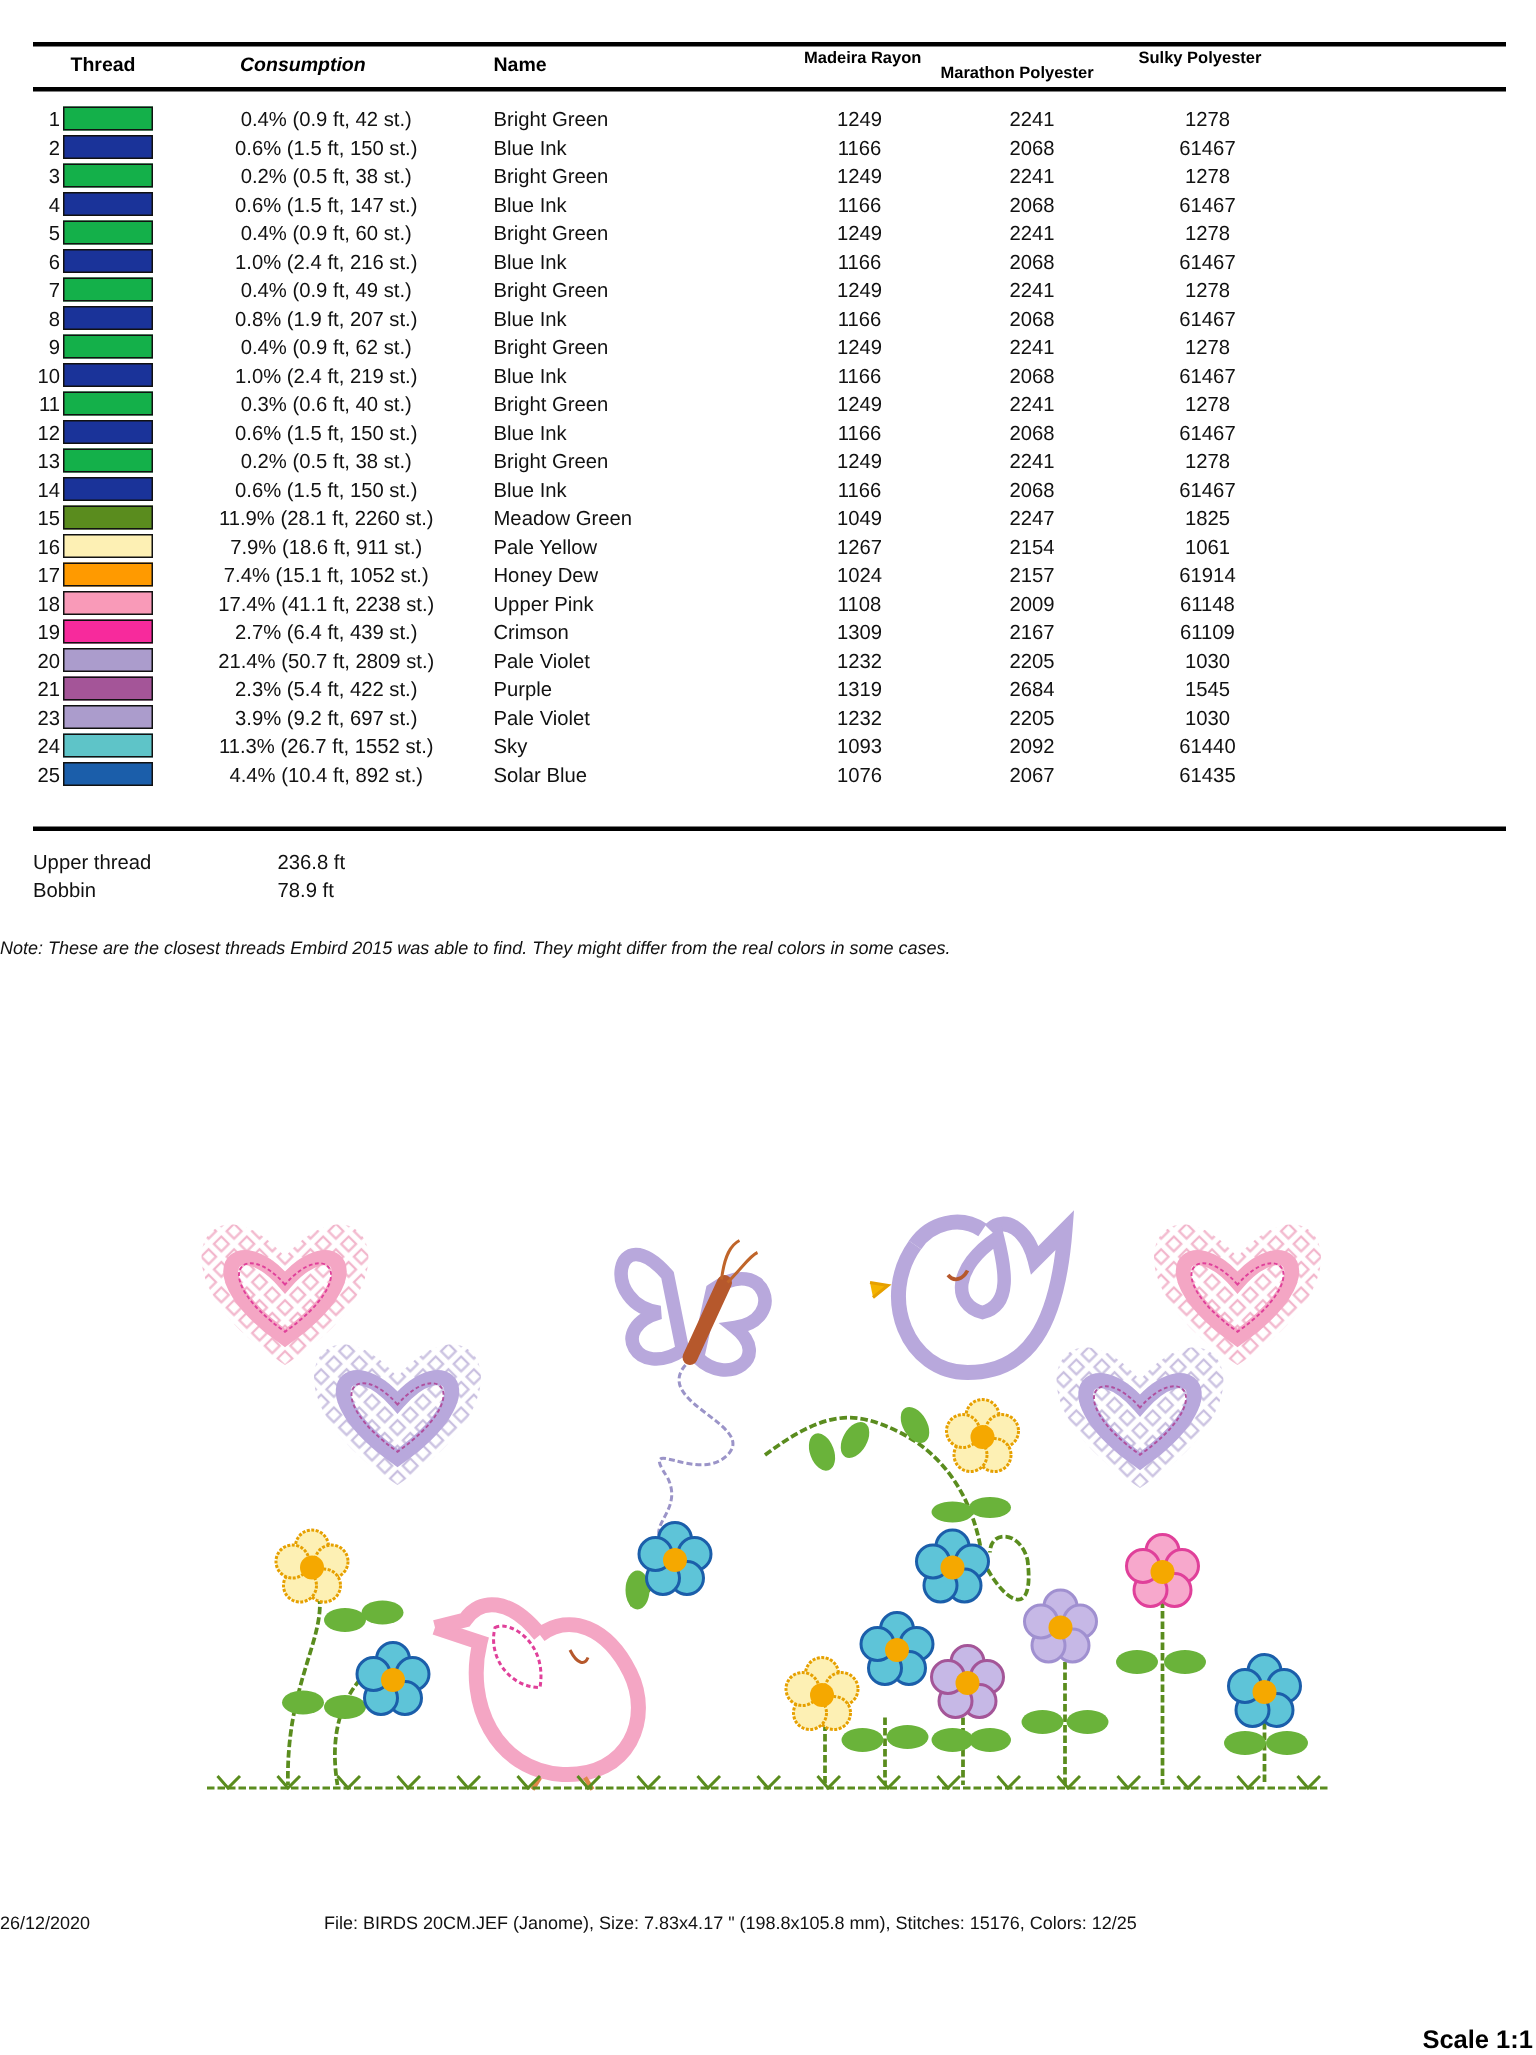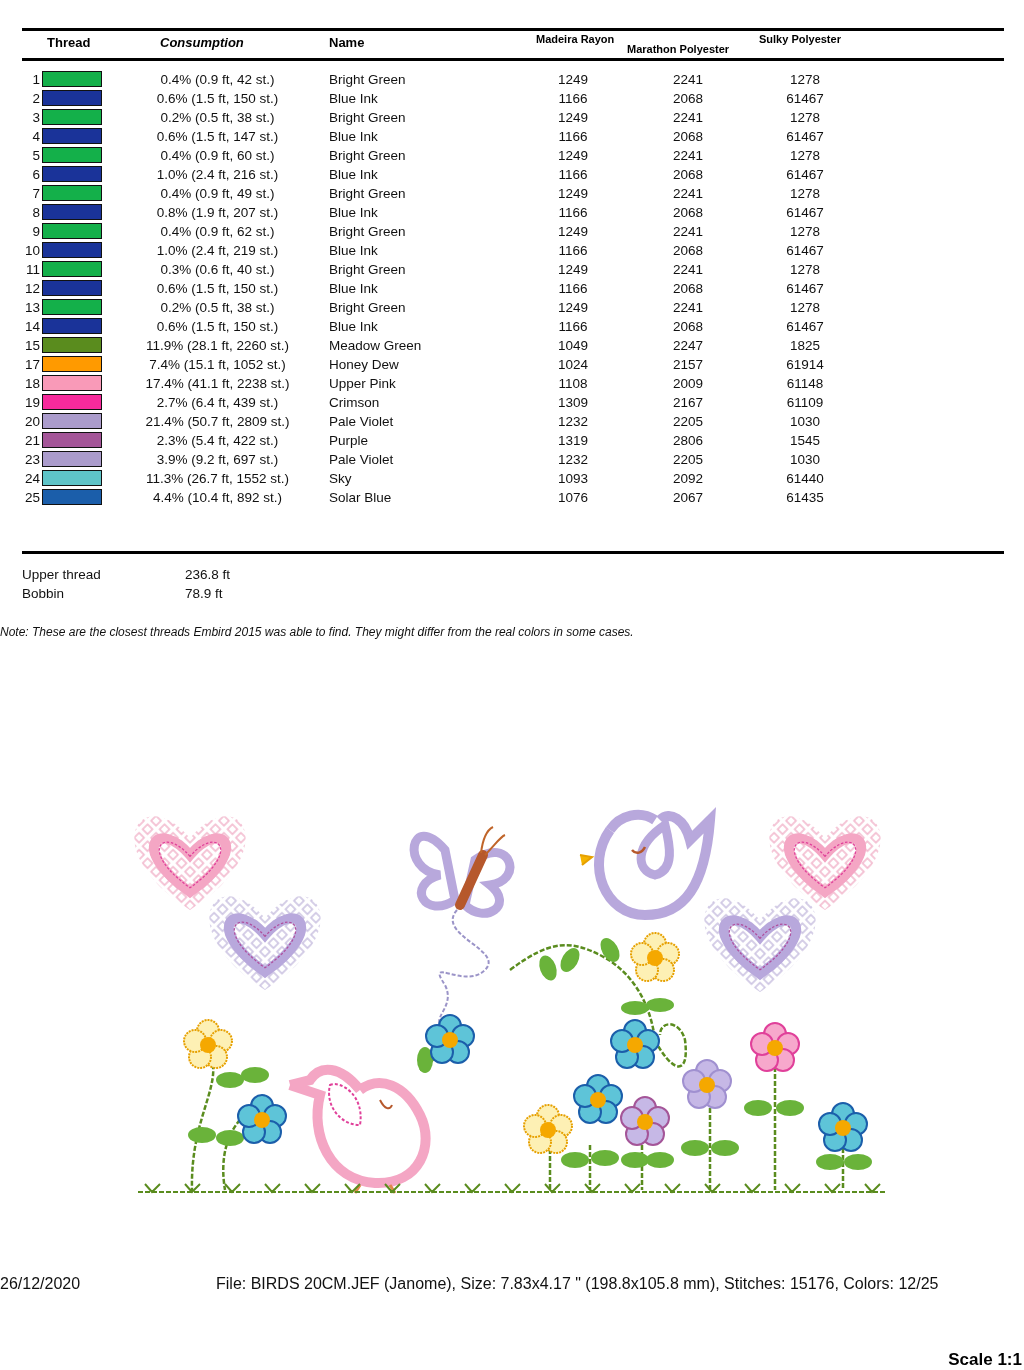--- a/index.html
+++ b/index.html
@@ -174,6 +174,15 @@
       <span class="sul">1825</span>
     </div>
     <div class="row">
+      <div class="sw" style="background: rgb(253, 240, 180);"></div>
+      <span class="num">16</span>
+      <span class="cons">7.9% (18.6 ft, 911 st.)</span>
+      <span class="name">Pale Yellow</span>
+      <span class="mad">1267</span>
+      <span class="mar">2154</span>
+      <span class="sul">1061</span>
+    </div>
+    <div class="row">
       <div class="sw" style="background: rgb(255, 154, 0);"></div>
       <span class="num">17</span>
       <span class="cons">7.4% (15.1 ft, 1052 st.)</span>

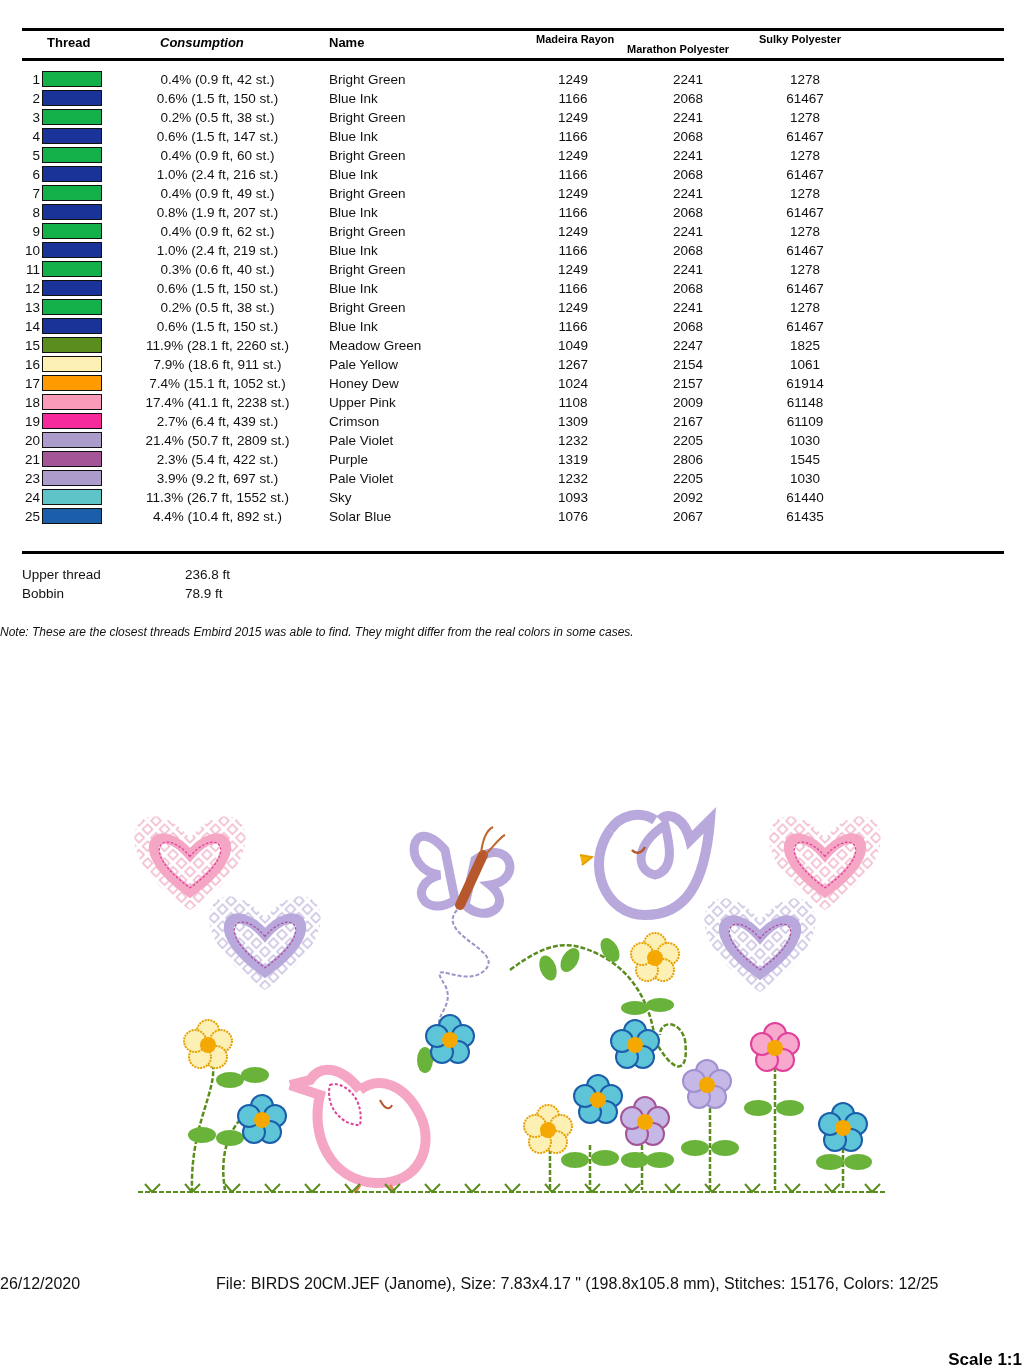--- a/index.html
+++ b/index.html
@@ -224,7 +224,7 @@
       <span class="cons">2.3% (5.4 ft, 422 st.)</span>
       <span class="name">Purple</span>
       <span class="mad">1319</span>
-      <span class="mar">2806</span>
+      <span class="mar">2684</span>
       <span class="sul">1545</span>
     </div>
     <div class="row">

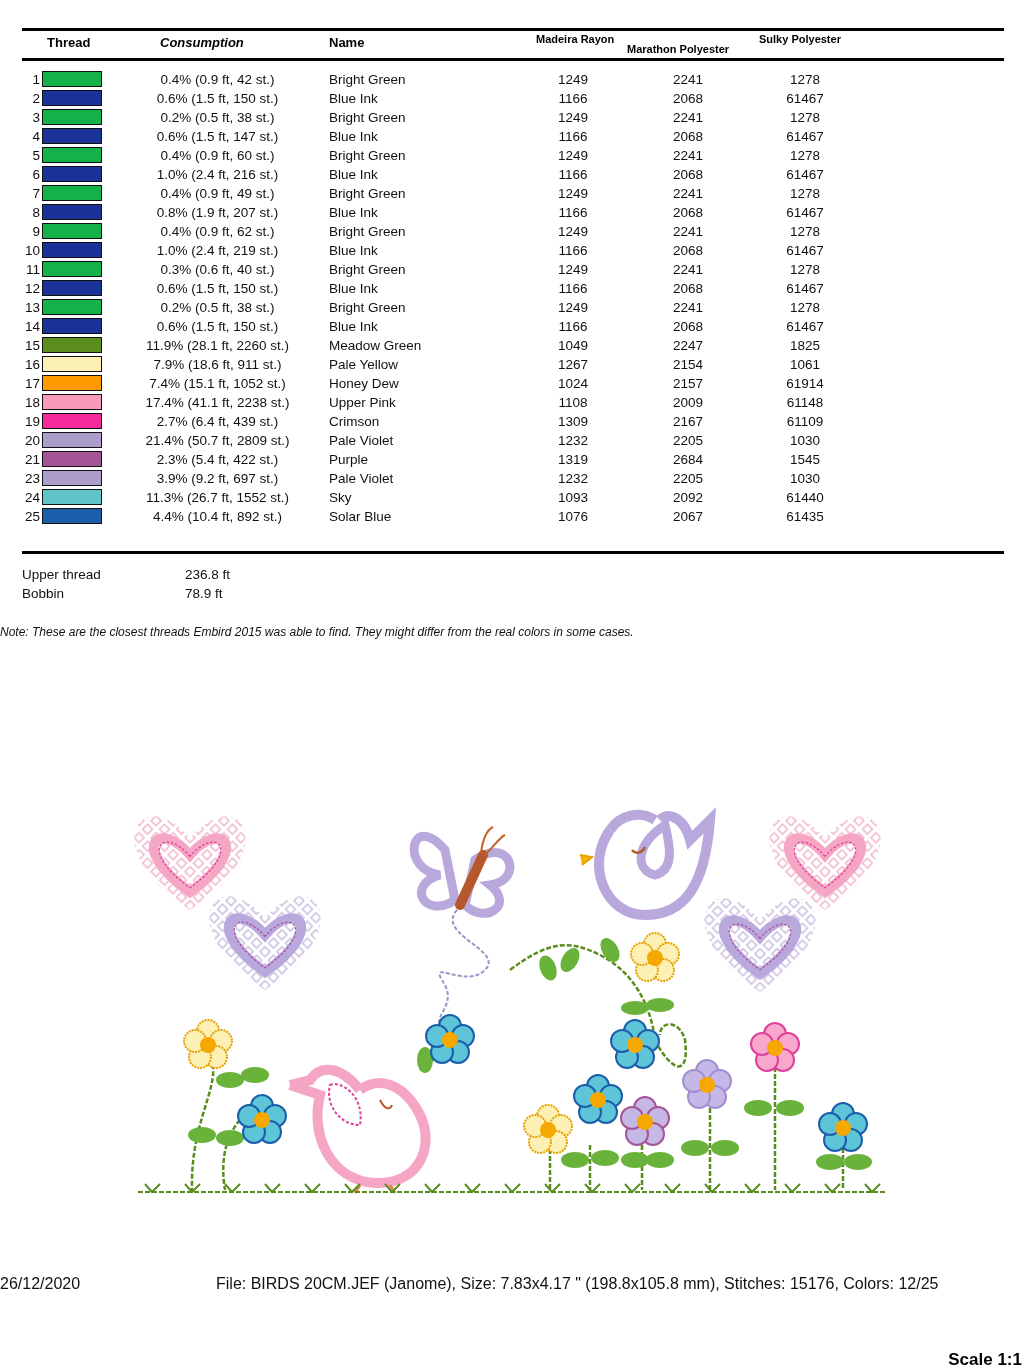--- a/index.html
+++ b/index.html
@@ -21,7 +21,7 @@
   .row .sul { left: 765px; width: 80px; text-align: center; }
   .sum { position: absolute; font-size: 13.5px; color: #111; }
   .note { position: absolute; left: 0; top: 625px; font-size: 12px; color: #111; font-style: italic; }
-  .footer { position: absolute; top: 1275px; font-size: 16px; color: #111; }
+  .footer { position: absolute; top: 1275px; font-size: 12px; color: #111; }
   .scale { position: absolute; top: 1350px; right: 2px; font-size: 17px; font-weight: bold; color: #000; }
   #preview { position: absolute; left: 130px; top: 790px; width: 760px; height: 410px; }
 </style>

